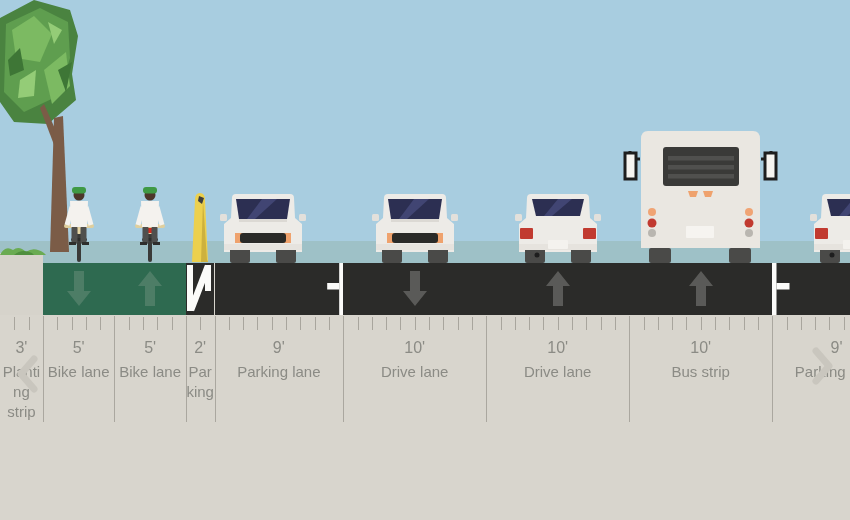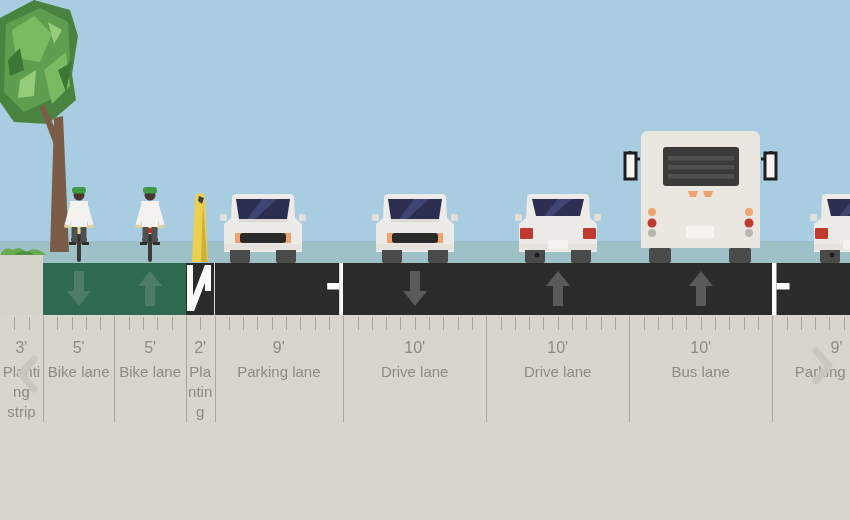--- a/index.html
+++ b/index.html
@@ -263,7 +263,7 @@
       <div class="divider" style="left: 185.9px;"></div>
       <div class="ruler-cell" style="left: 185.9px; width: 28.6px;">
         <div class="w">2'</div>
-        <div class="n">Planting</div>
+        <div class="n">Parking</div>
       </div>
       <div class="tick" style="left: 200.2px;"></div>
       <div class="divider" style="left: 214.5px;"></div>

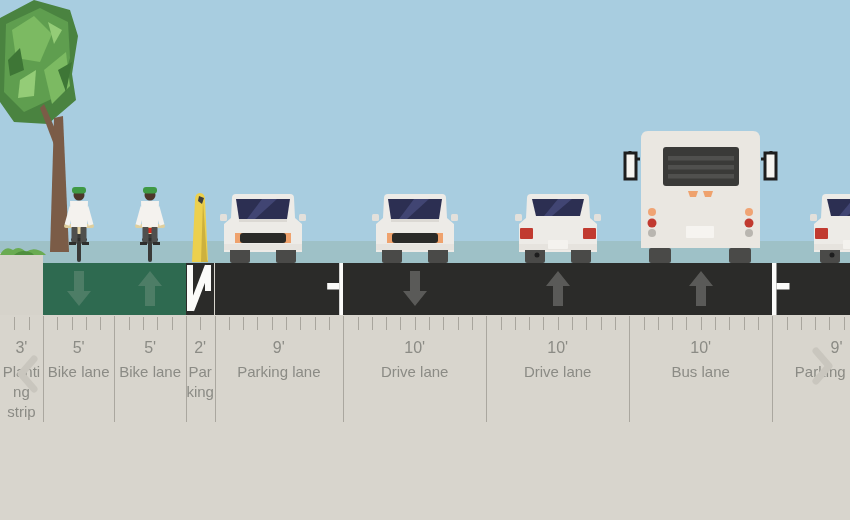--- a/index.html
+++ b/index.html
@@ -310,7 +310,7 @@
       <div class="divider" style="left: 629.2px;"></div>
       <div class="ruler-cell" style="left: 629.2px; width: 143px;">
         <div class="w">10'</div>
-        <div class="n">Bus lane</div>
+        <div class="n">Bus strip</div>
       </div>
       <div class="tick" style="left: 643.5px;"></div>
       <div class="tick" style="left: 657.8px;"></div>

